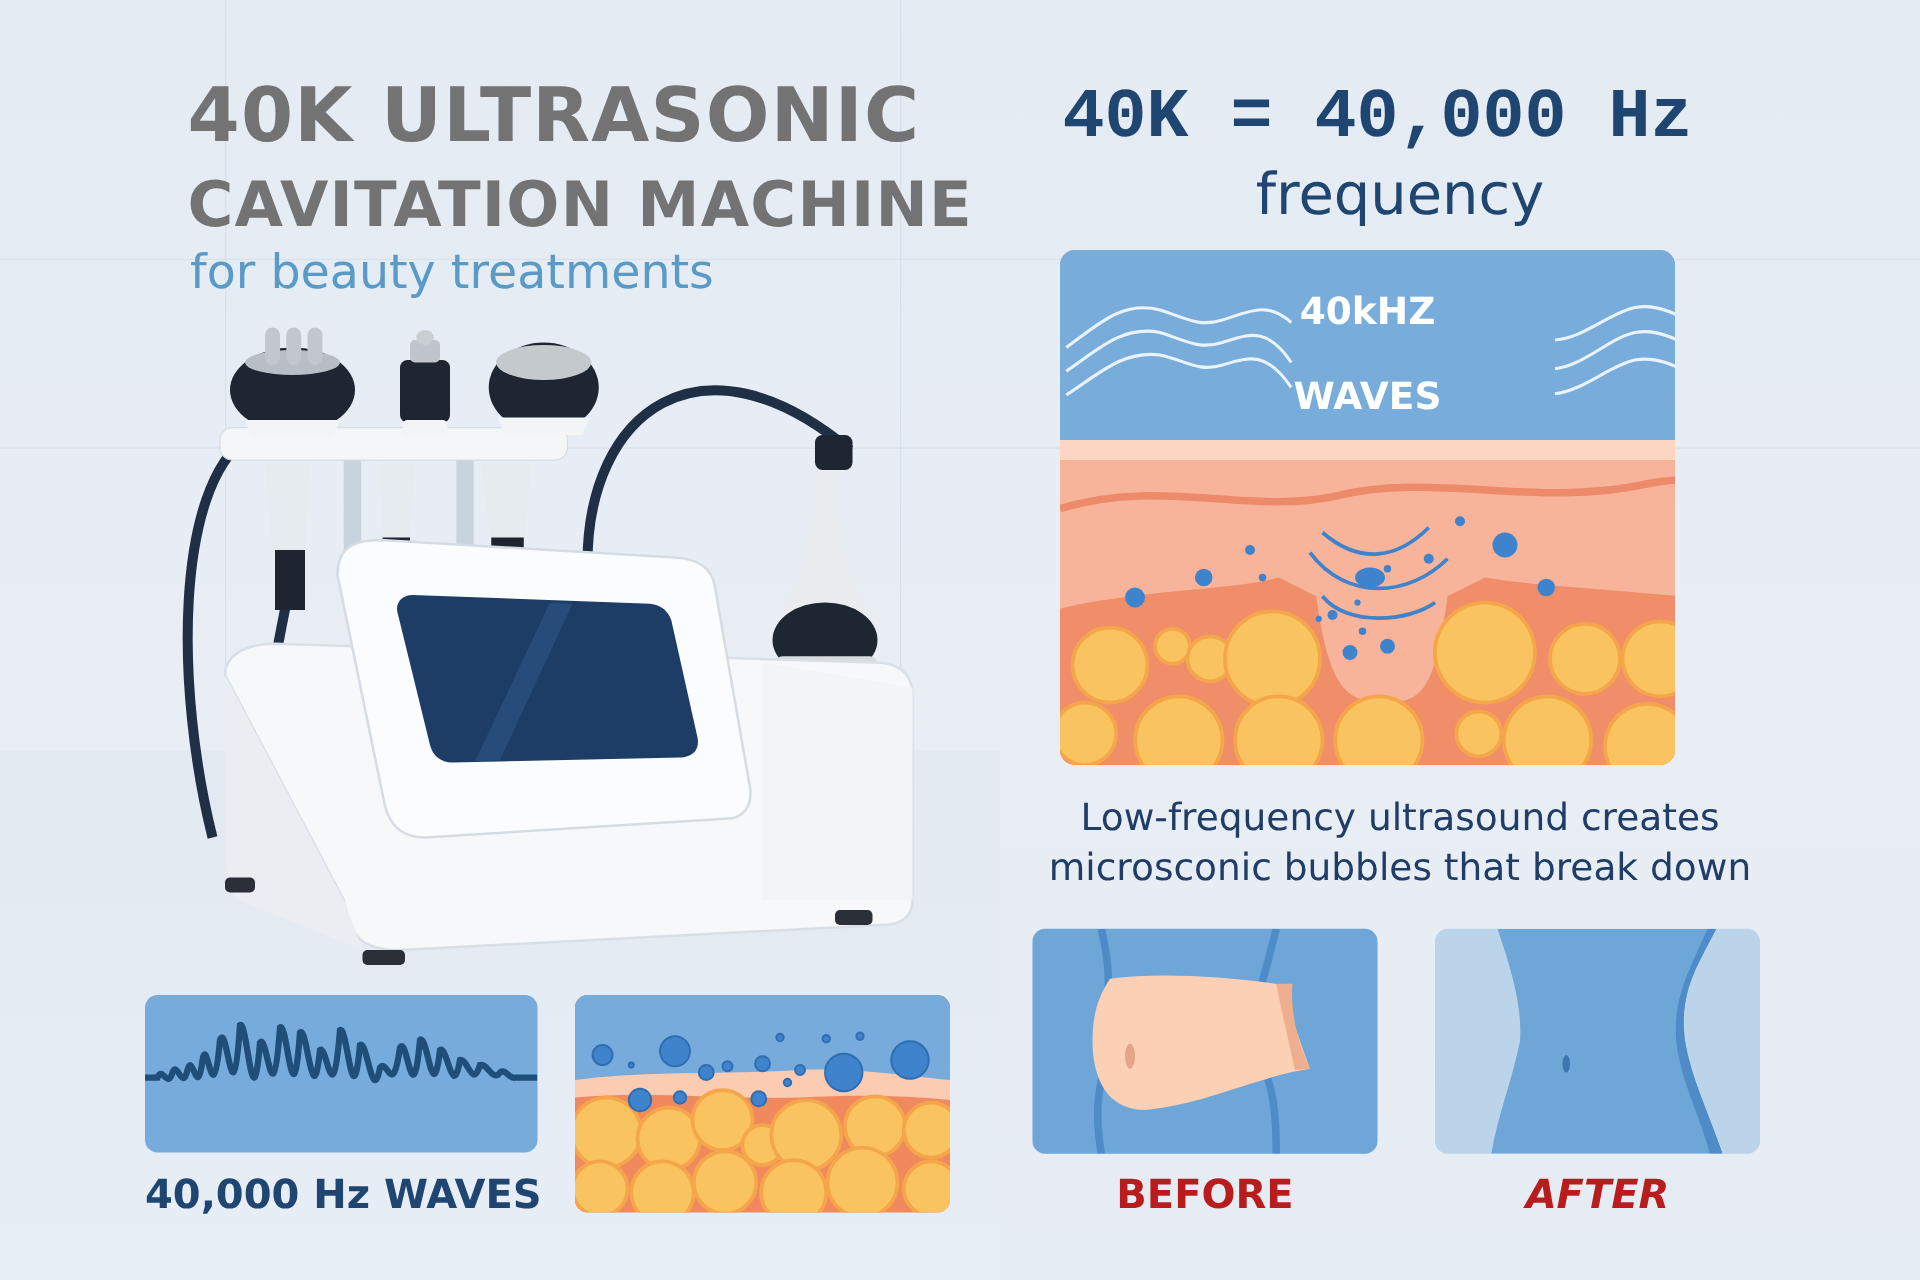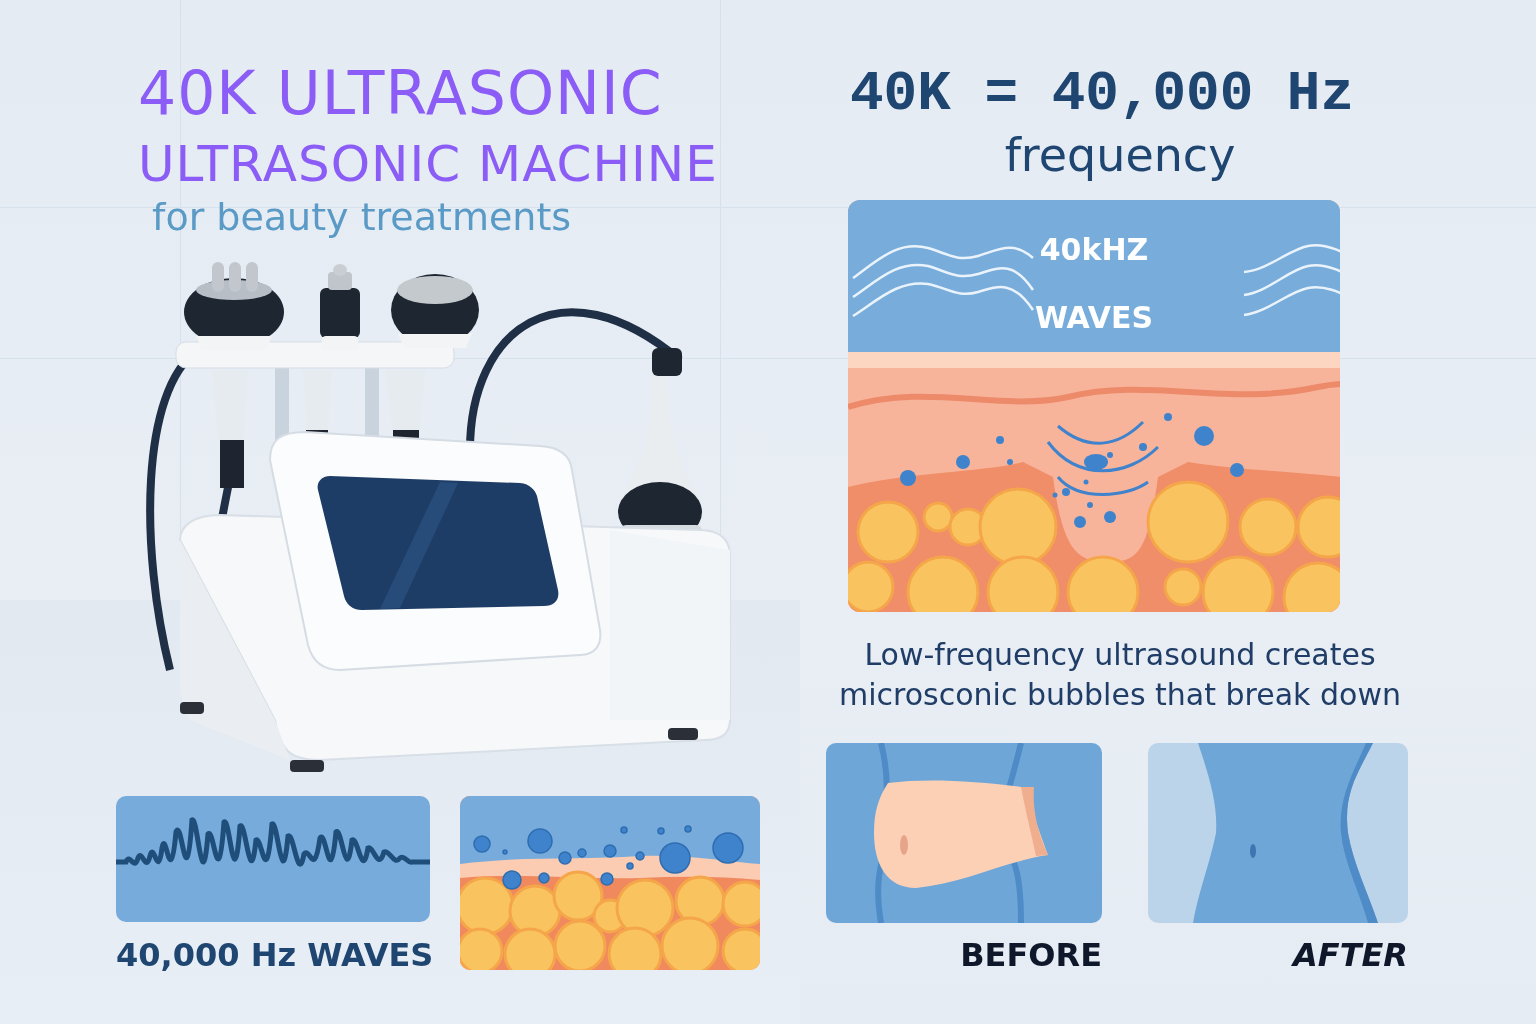--- a/index.html
+++ b/index.html
@@ -14,7 +14,7 @@
            background: linear-gradient(180deg,#e2e9f1 0%, #e8eef5 100%); }
 
   .title-1, .title-2 {
-    position:absolute; left:138px; color:#8b5cf6; font-weight:normal;
+    position:absolute; left:150px; color:#737373; font-weight:bold;
     font-family: "DejaVu Sans", sans-serif; letter-spacing:1px; white-space:nowrap;
   }
   .title-1 { top:58px; font-size:60px; }

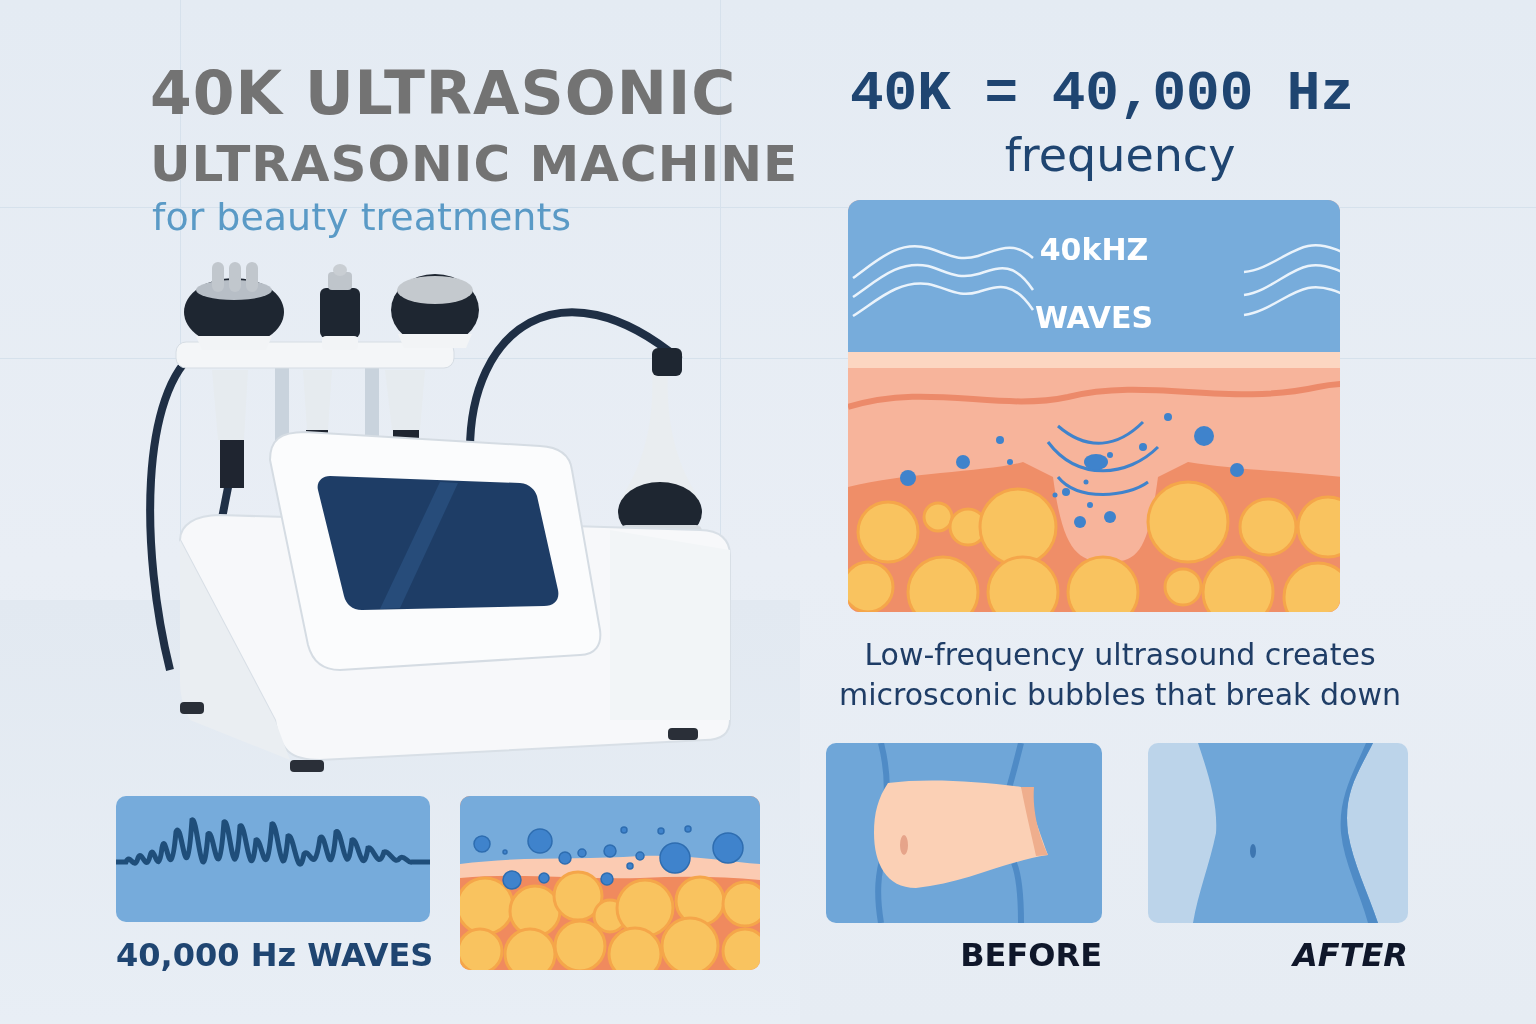--- a/index.html
+++ b/index.html
@@ -60,7 +60,7 @@
 <div class="floor"></div>
 
 <div class="title-1">40K ULTRASONIC</div>
-<div class="title-2">ULTRASONIC MACHINE</div>
+<div class="title-2">CAVITATION MACHINE</div>
 <div class="subtitle">for beauty treatments</div>
 
 <div class="freq-title">40K = 40,000 Hz</div>

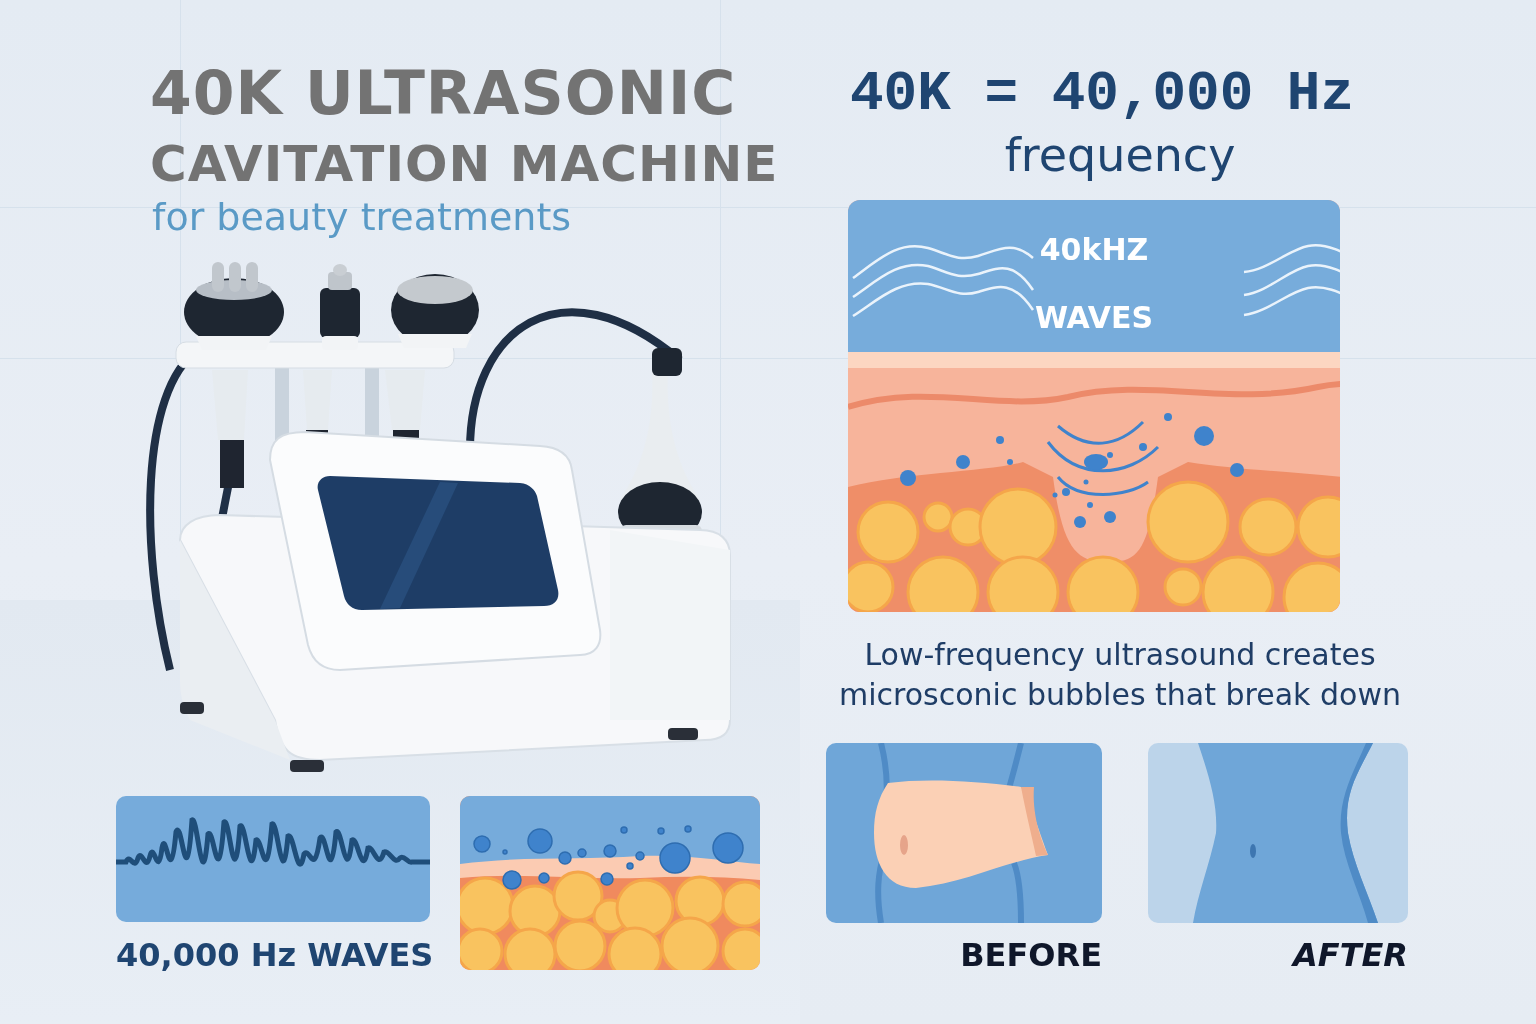--- a/index.html
+++ b/index.html
@@ -40,7 +40,7 @@
   .small-panel { position:absolute; border-radius:10px; overflow:hidden; }
   .before-panel { left:826px; top:743px; width:276px; height:180px; background:#6fa6d8; }
   .after-panel { left:1148px; top:743px; width:260px; height:180px; background:#bcd4ea; }
-  .ba-label { position:absolute; top:936px; width:276px; text-align:right; font-size:32px; font-weight:bold; color:#0f172a; }
+  .ba-label { position:absolute; top:936px; width:276px; text-align:center; font-size:32px; font-weight:bold; color:#b91c1c; }
   .ba-label.before { left:826px; }
   .ba-label.after { left:1148px; width:260px;font-style:italic; }
 

